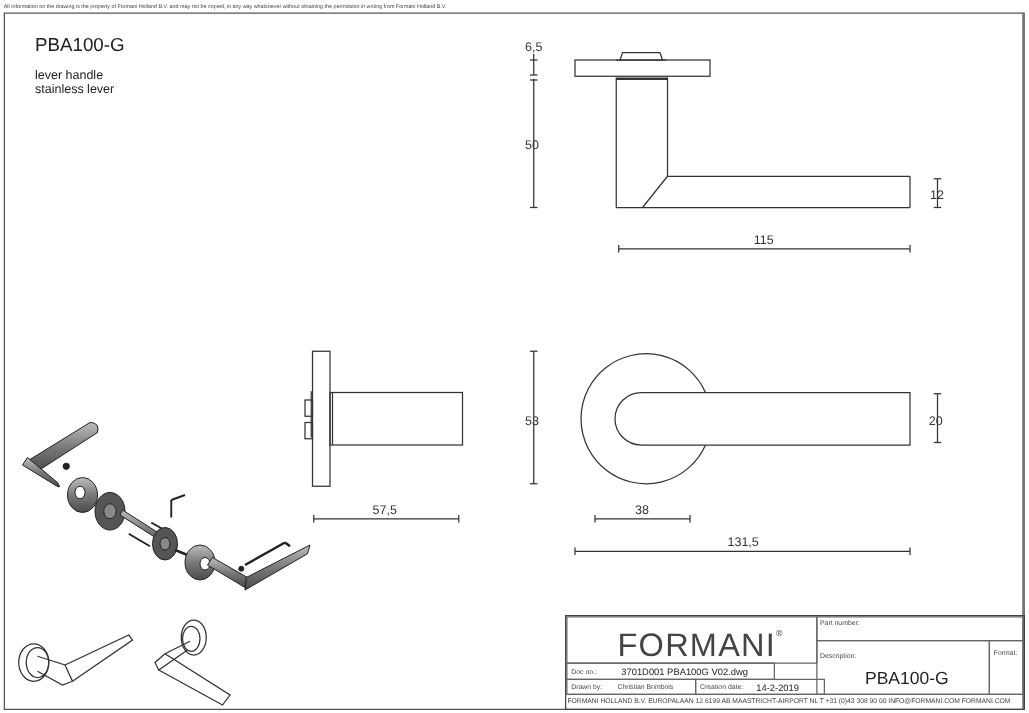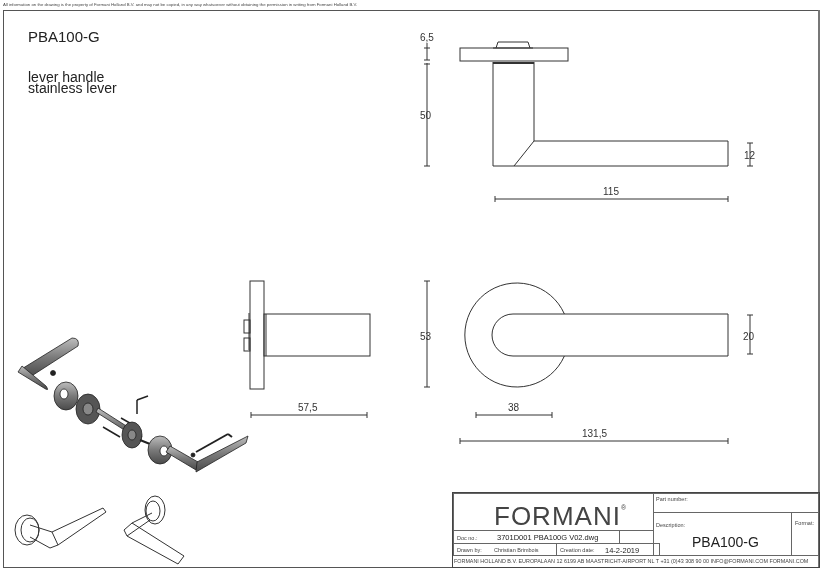--- a/index.html
+++ b/index.html
@@ -8,7 +8,7 @@
   .frame-right { position:absolute; left:818px; top:10px; width:2px; height:558px; background:#777; }
   .notice { position:absolute; left:3px; top:2px; font-size:4.3px; color:#444; white-space:nowrap; }
   .title { position:absolute; left:28px; top:28px; font-size:15px; color:#222; }
-  .subtitle { position:absolute; left:28px; top:72px; font-size:14px; line-height:11px; color:#222; }
+  .subtitle { position:absolute; left:28px; top:55px; font-size:10px; line-height:11px; color:#222; }
   svg.drawing { position:absolute; left:0; top:0; }
   .dim { font-family:"Liberation Sans", sans-serif; font-size:10px; fill:#333; }
   .tb { position:absolute; left:452px; top:492px; width:368px; height:76px; border:1px solid #444; box-sizing:border-box; font-size:6px; color:#333; }

